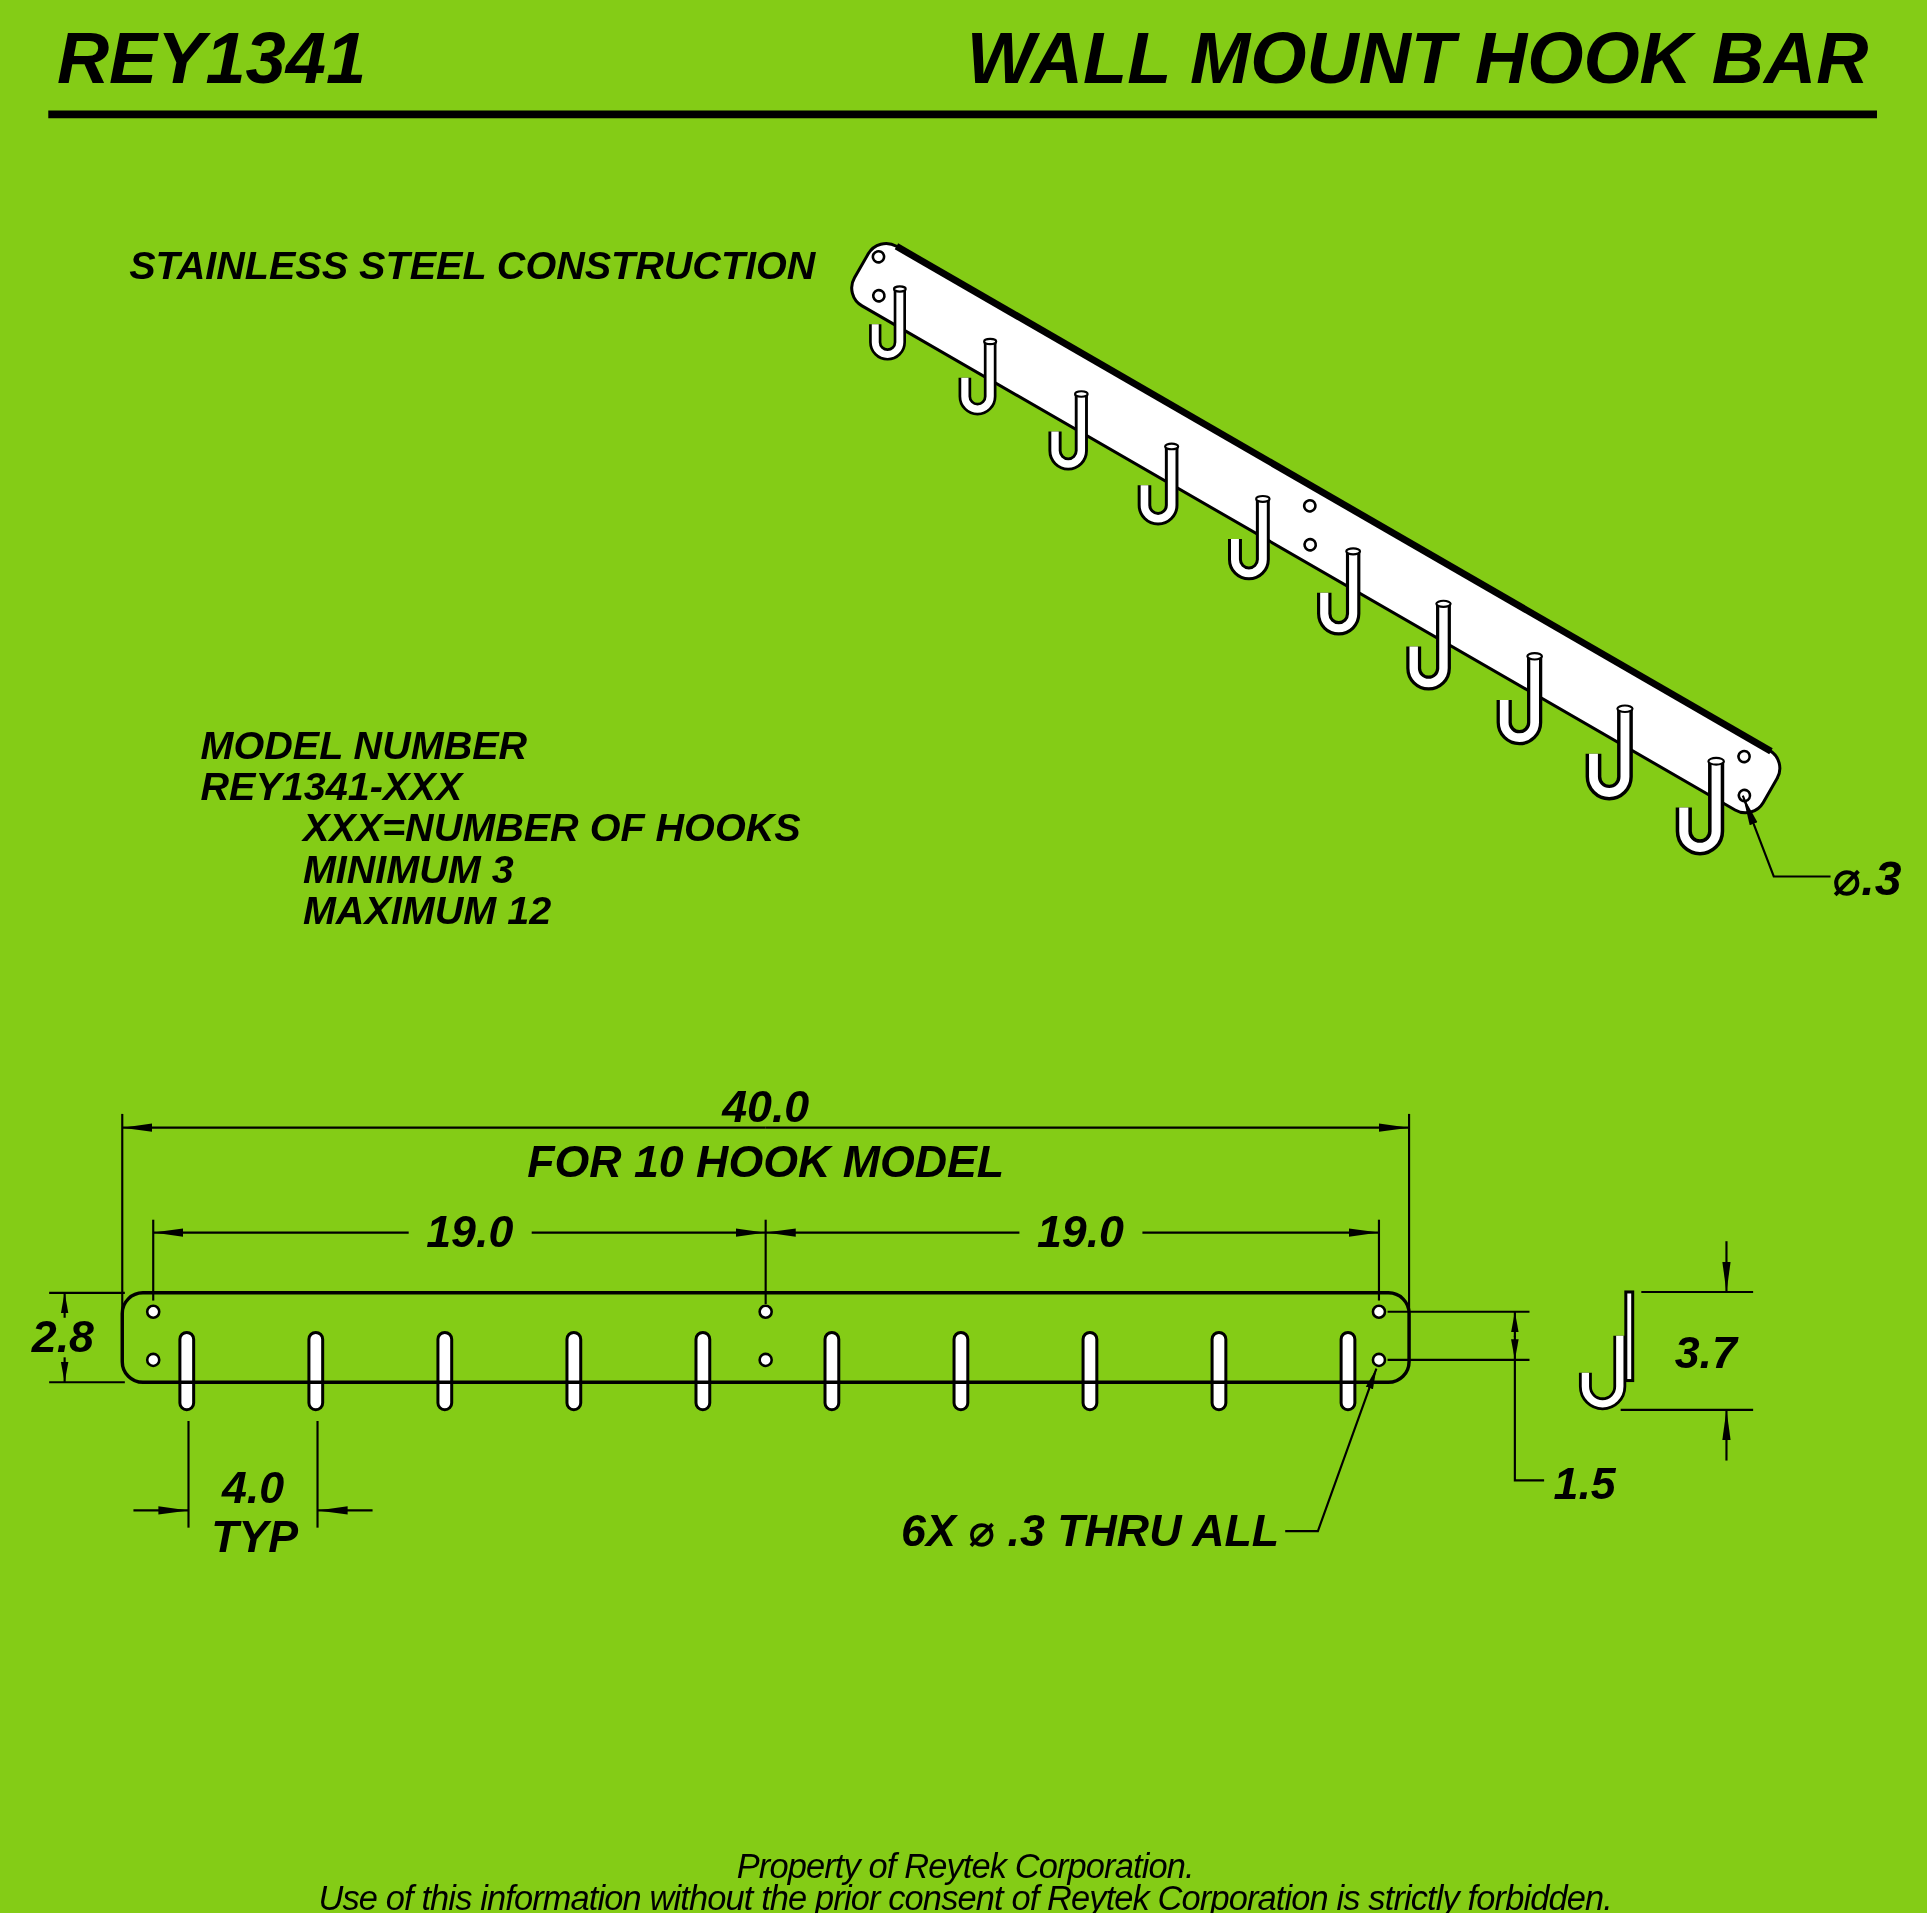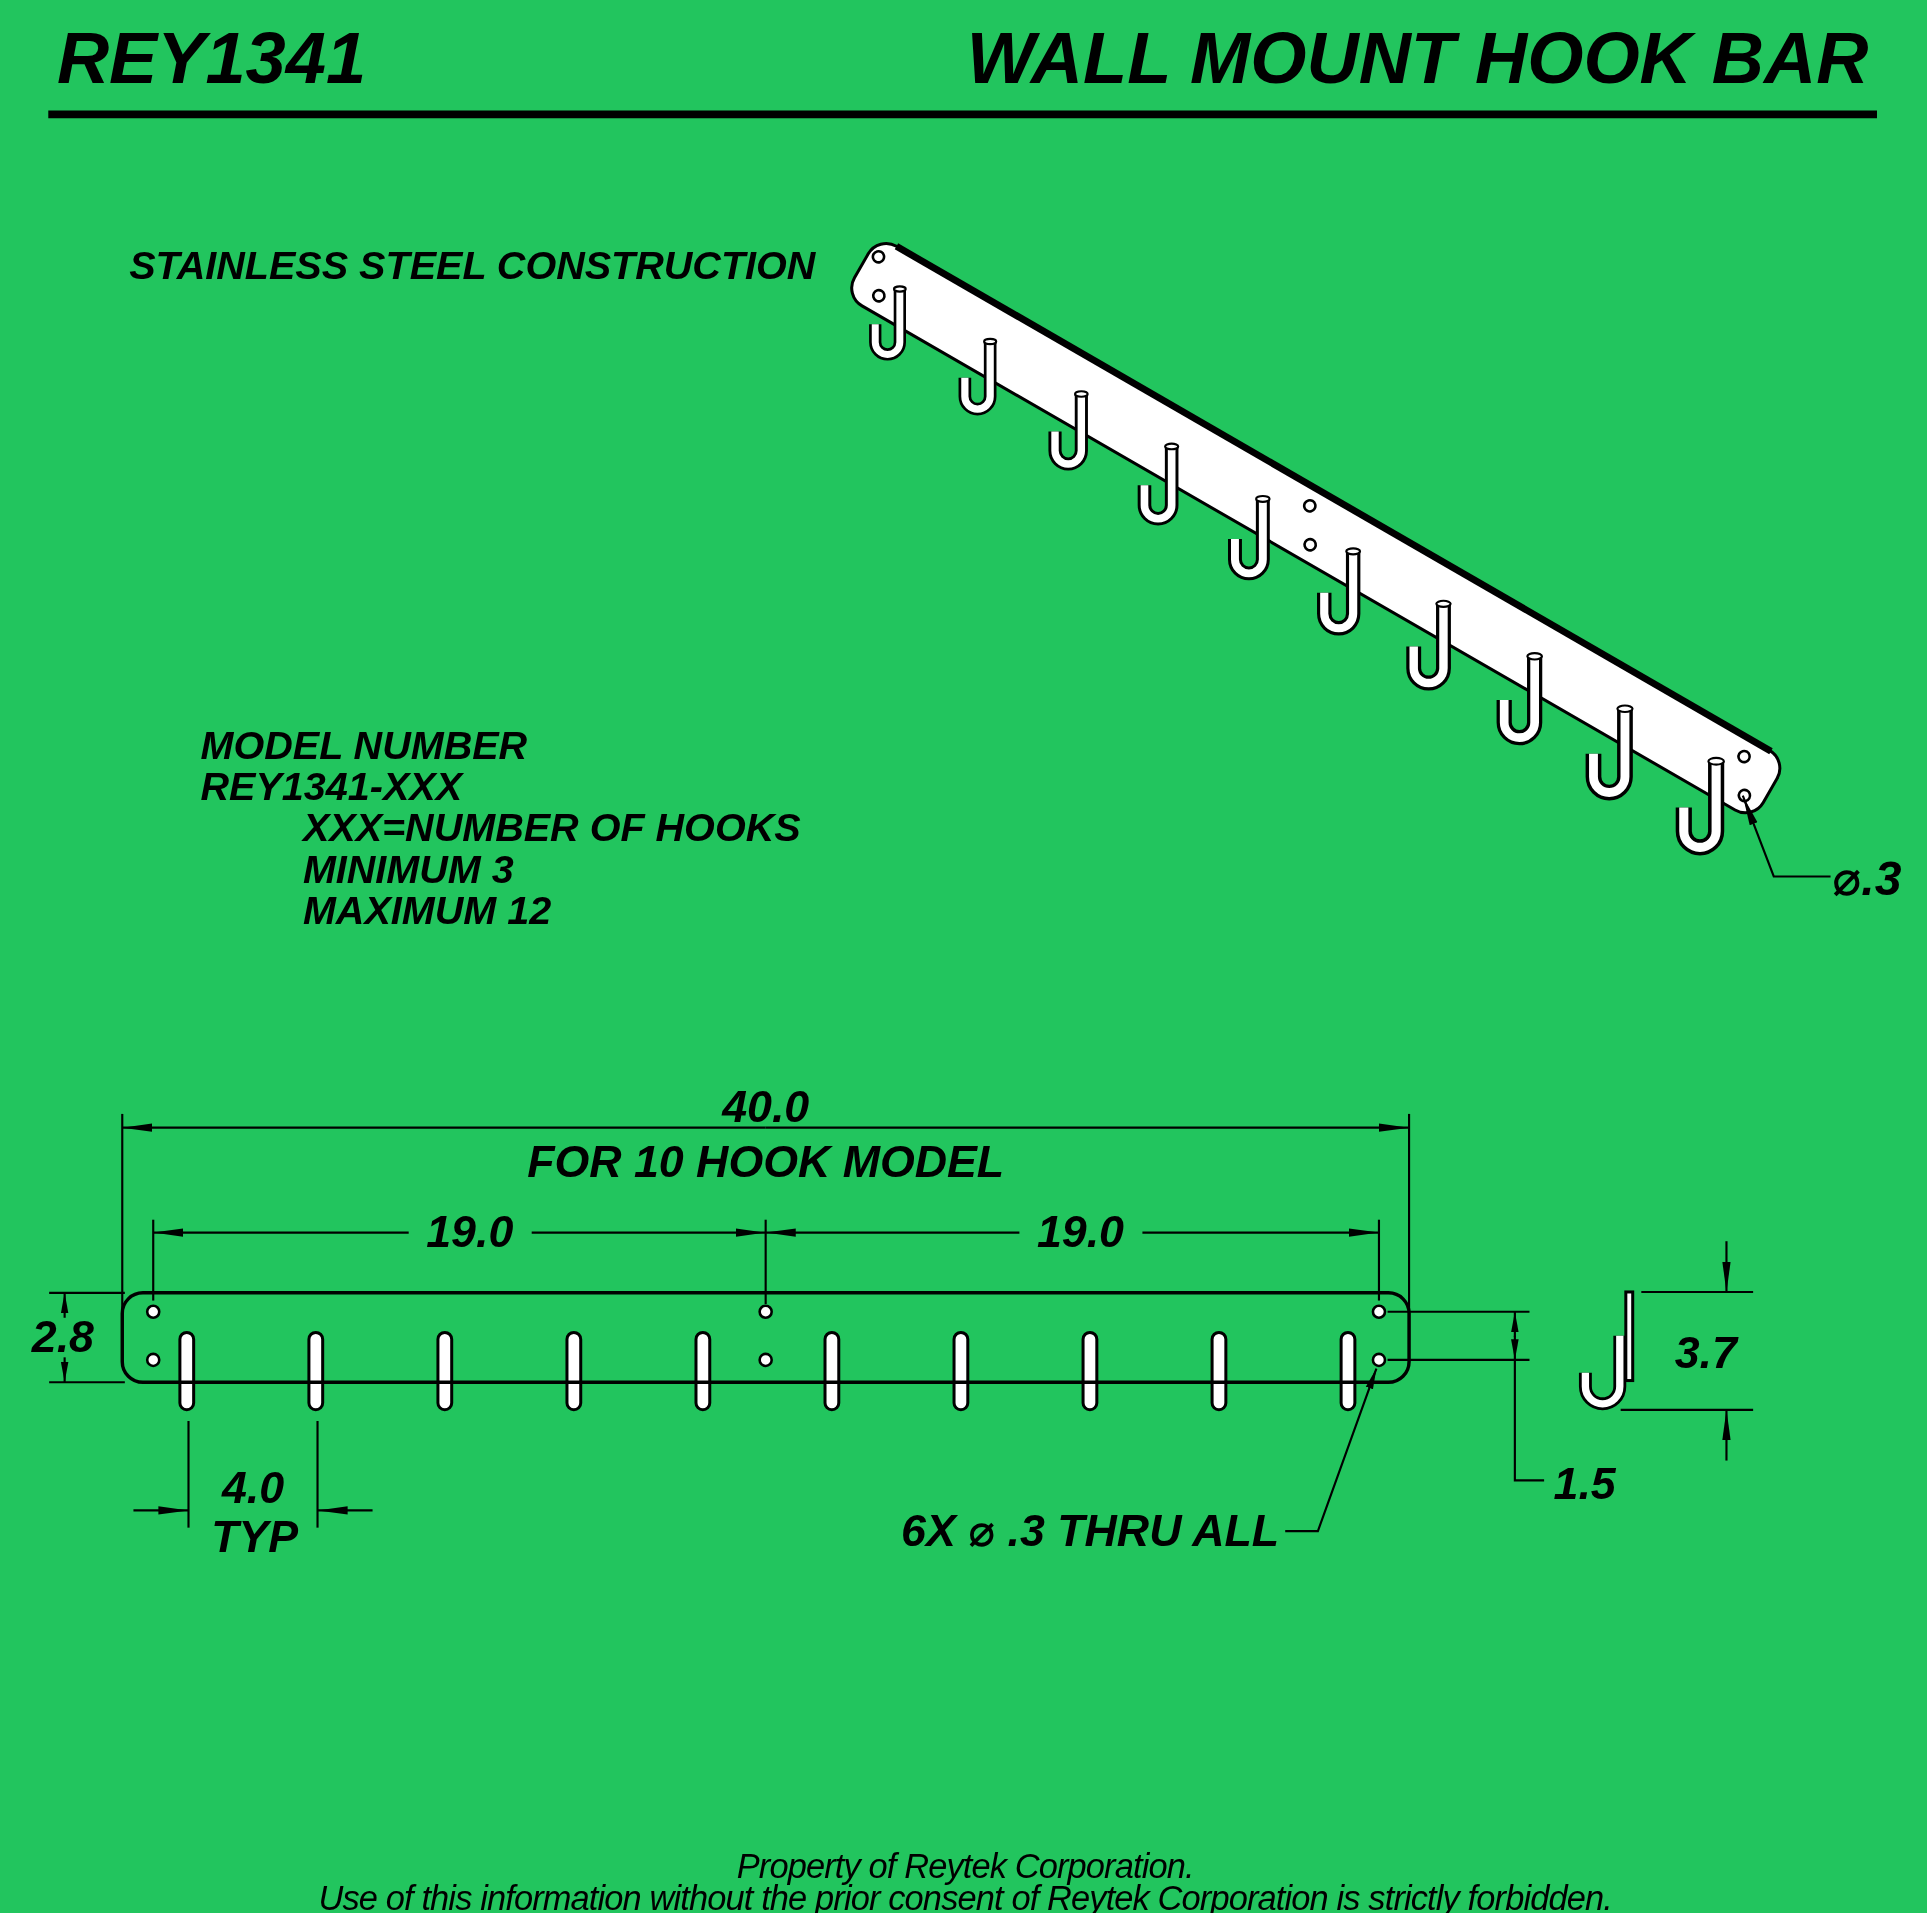--- a/index.html
+++ b/index.html
@@ -3,7 +3,7 @@
 <meta charset="utf-8">
 <style>
   html,body{margin:0;padding:0;background:#ffffff;}
-  .page{width:1927px;height:1913px;position:relative;background:#22c55e;}
+  .page{width:1927px;height:1913px;position:relative;background:#84cc16;}
   svg{display:block;}
   text{font-family:"Liberation Sans","DejaVu Sans",sans-serif;font-style:italic;fill:#000;}
   .t-title{font-size:84px;font-weight:700;}

